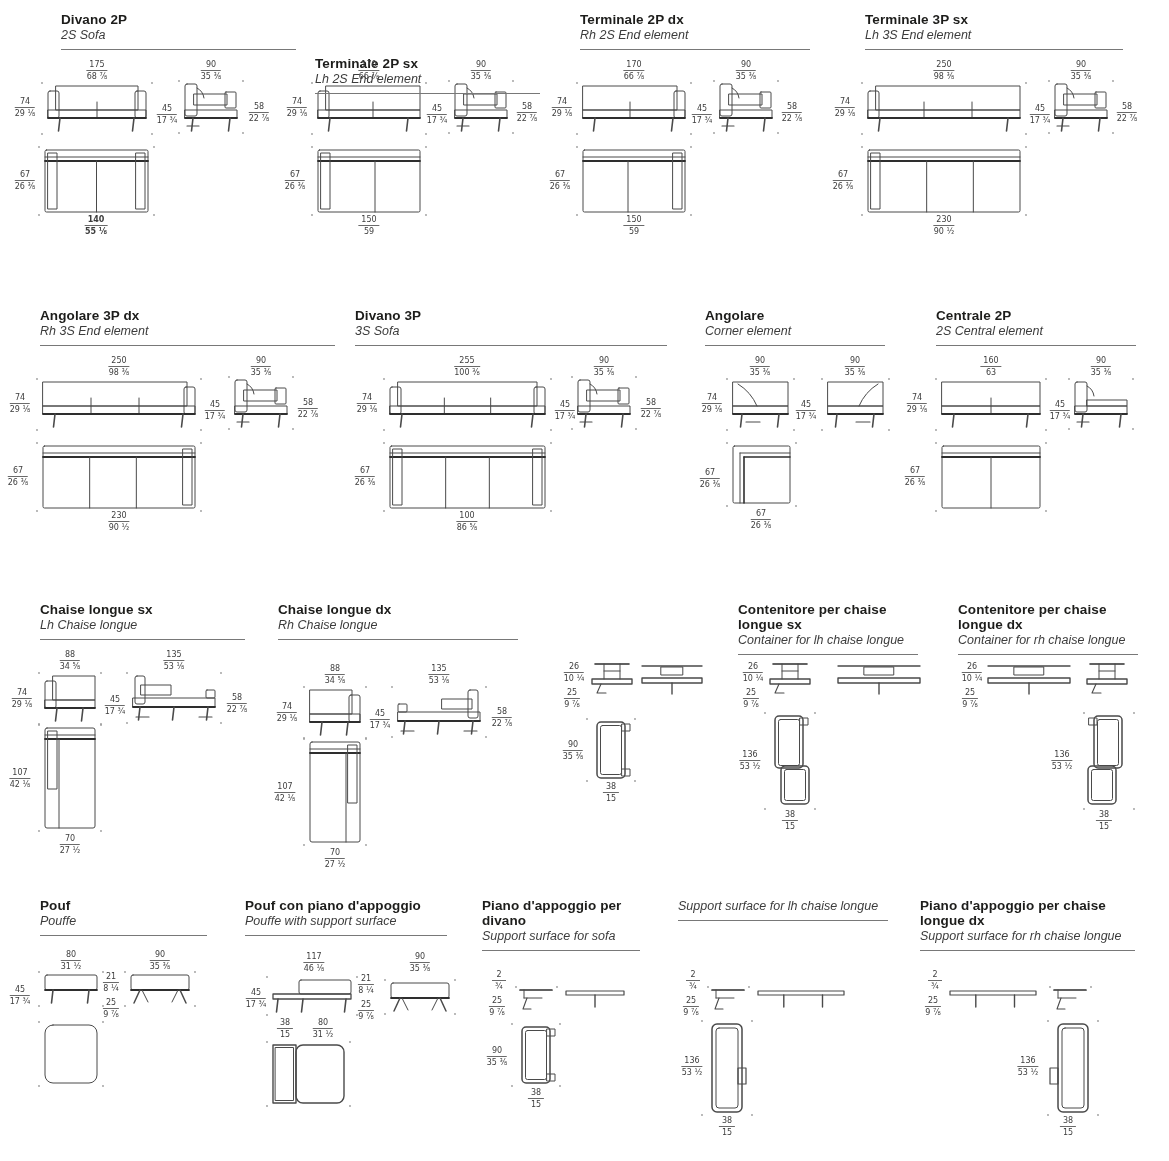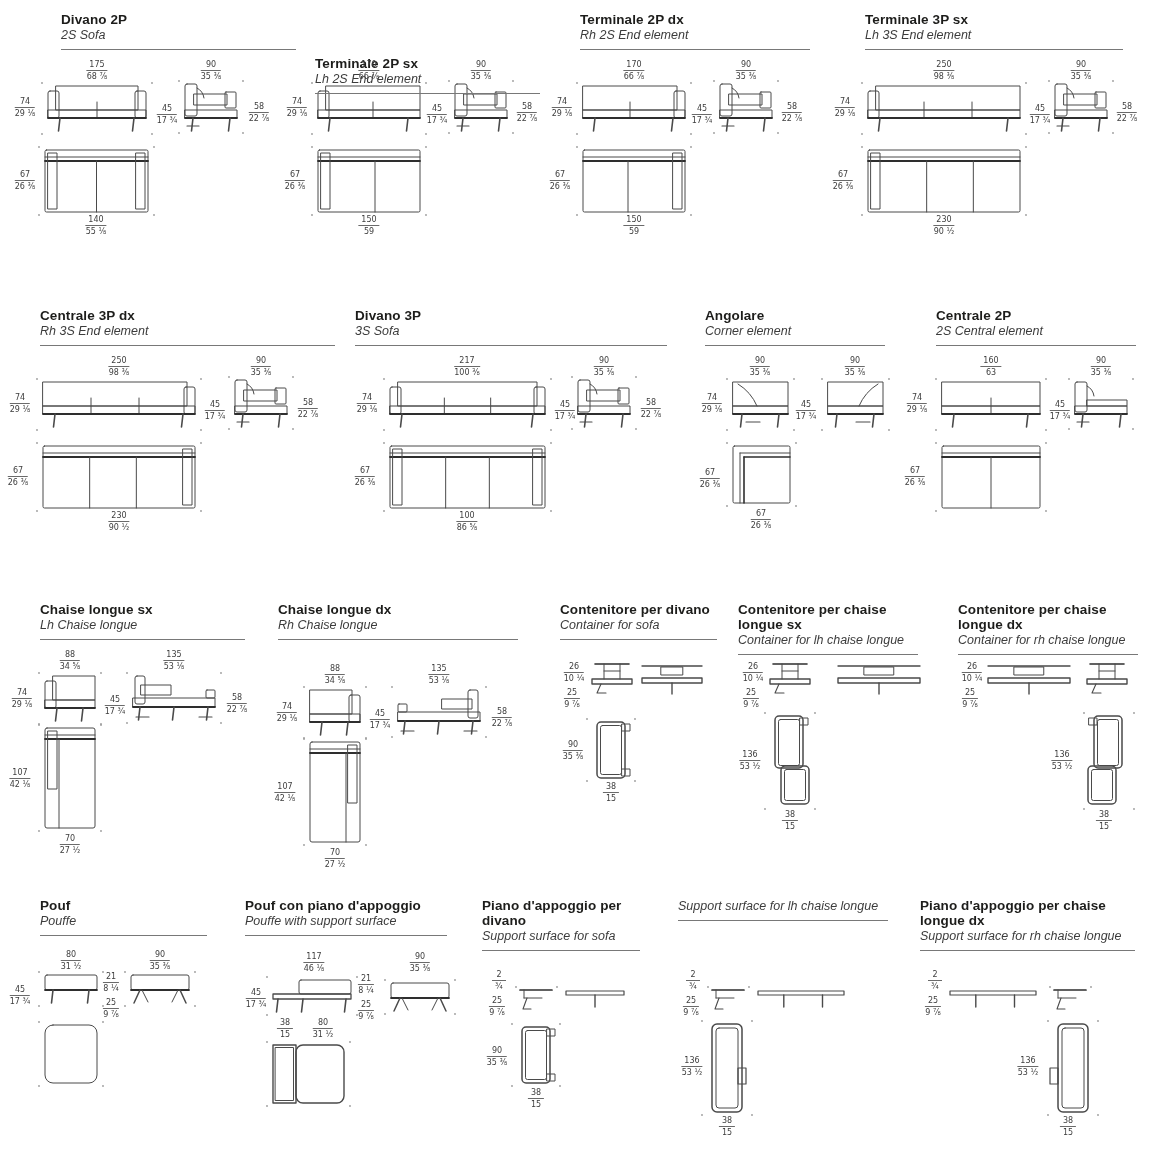--- a/index.html
+++ b/index.html
@@ -547,7 +547,7 @@
         <span class="cm">67</span>
         <span class="in">26 ⅜</span>
       </div>
-      <div class="dim" style="left: 96px; top: 215px;">
+      <div class="dim" style="left: 96px; top: 215px; font-weight: bold;">
         <span class="cm">140</span>
         <span class="in">55 ⅛</span>
       </div>

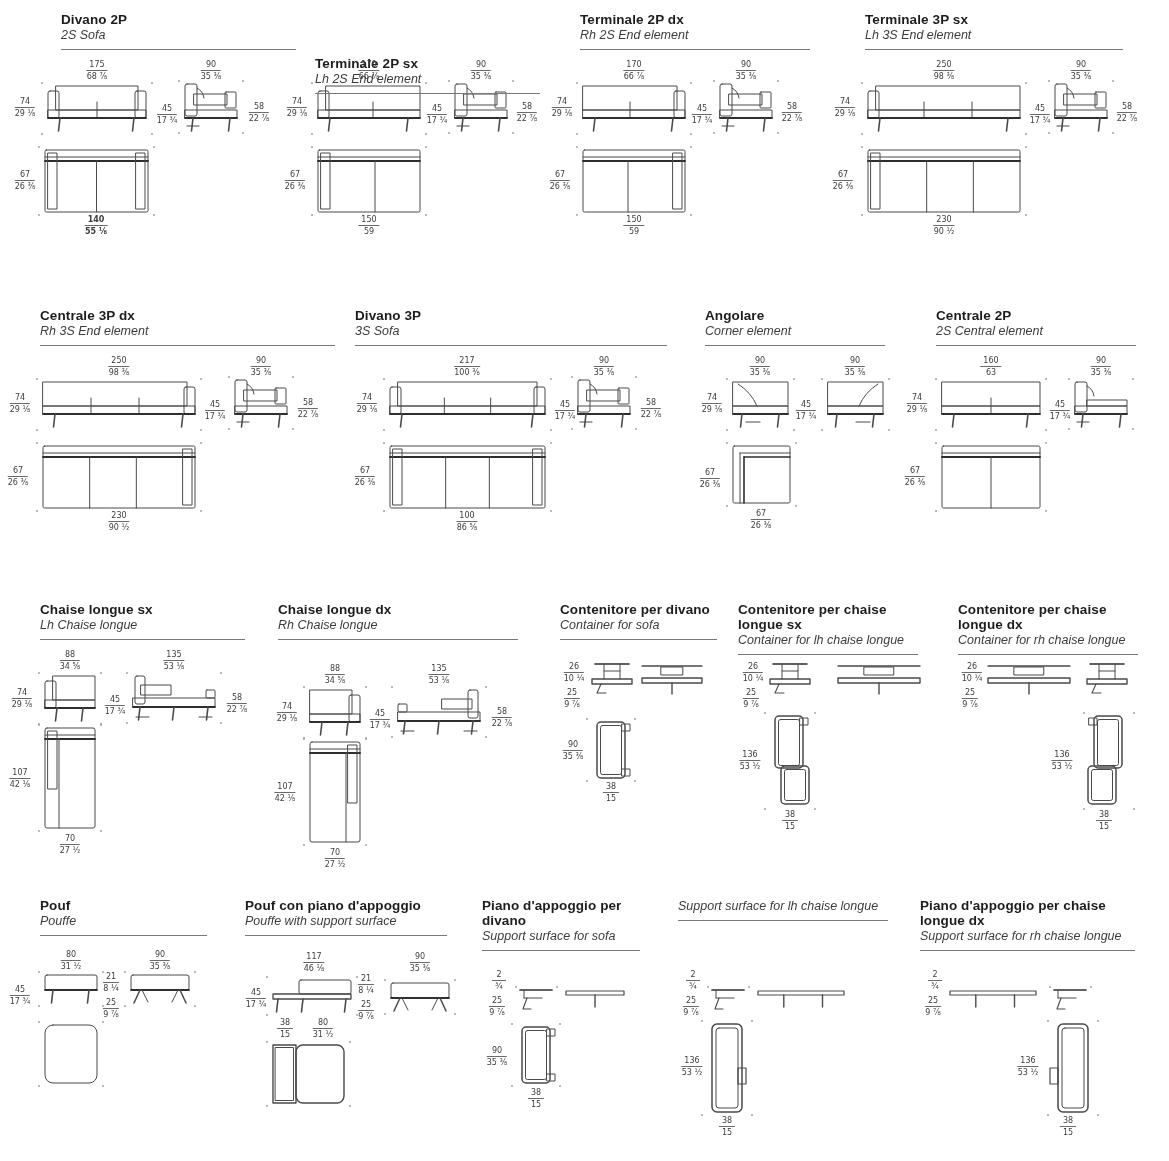--- a/index.html
+++ b/index.html
@@ -651,7 +651,7 @@
         <span class="in">90 ½</span>
       </div>
       <div class="cell-head" style="left: 40px; top: 308px; width: 295px;">
-        <div class="t">Centrale 3P dx</div>
+        <div class="t">Angolare 3P dx</div>
         <div class="s">Rh 3S End element</div>
         <div class="r"></div>
       </div>

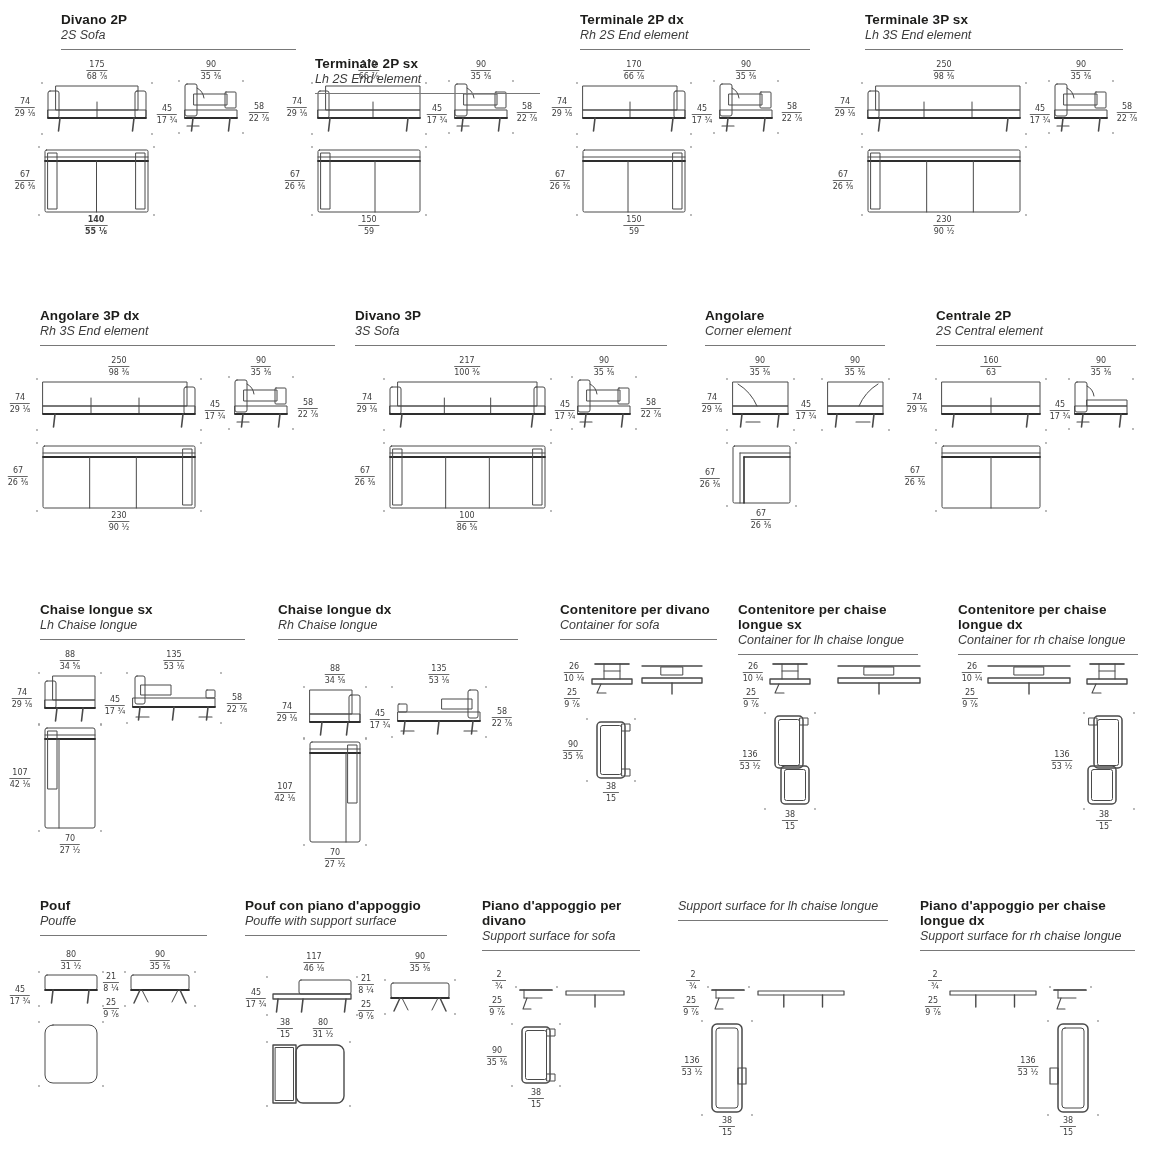--- a/index.html
+++ b/index.html
@@ -689,7 +689,7 @@
         <div class="r"></div>
       </div>
       <div class="dim" style="left: 467px; top: 356px;">
-        <span class="cm">217</span>
+        <span class="cm">255</span>
         <span class="in">100 ⅜</span>
       </div>
       <div class="dim" style="left: 604px; top: 356px;">

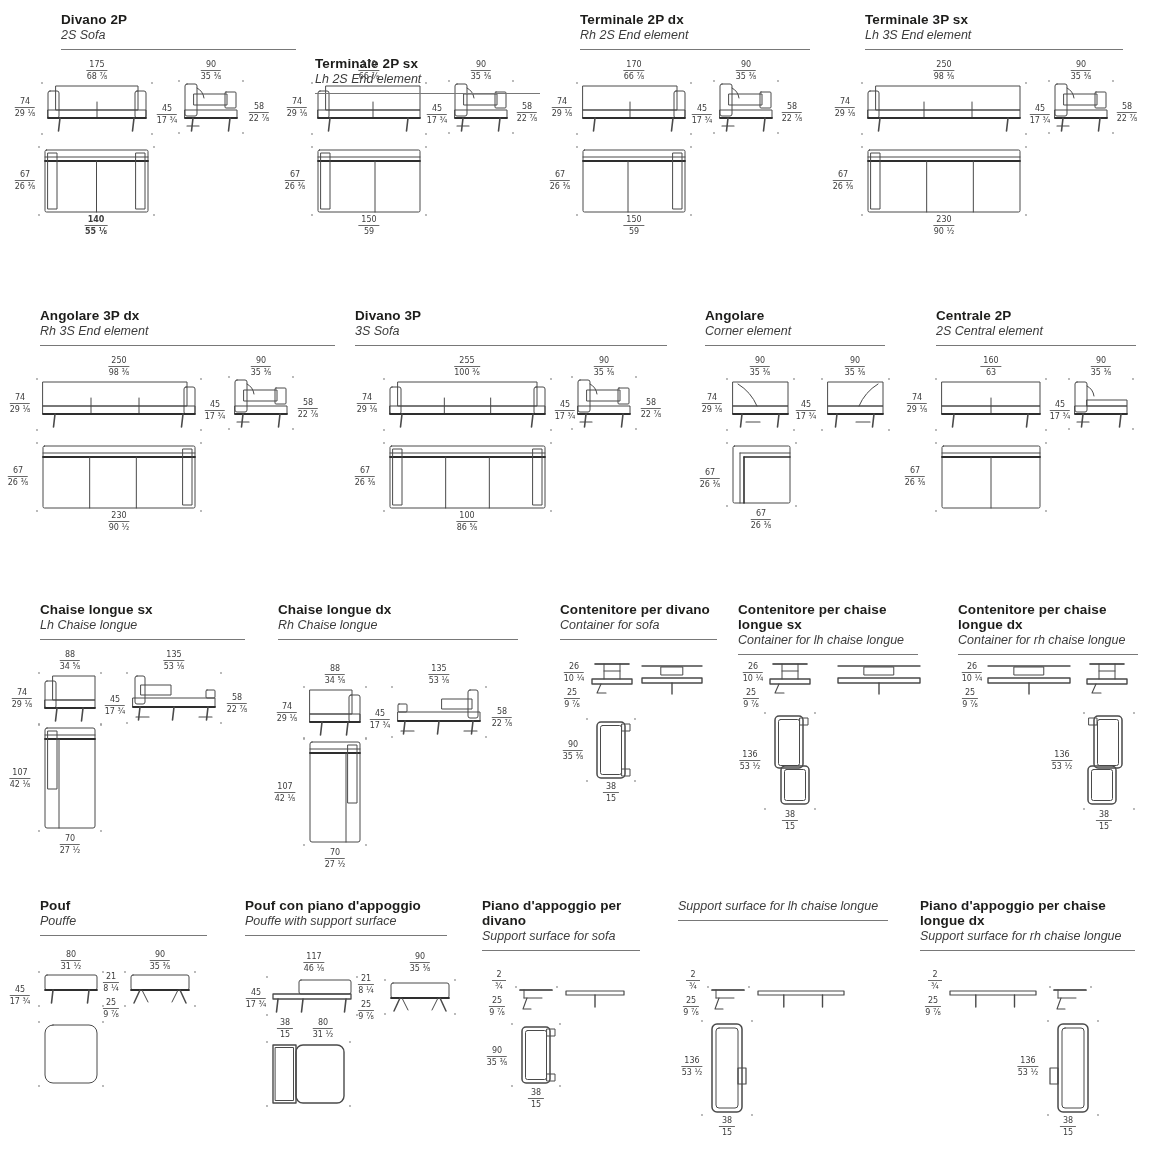--- a/index.html
+++ b/index.html
@@ -836,11 +836,6 @@
         <span class="cm">70</span>
         <span class="in">27 ½</span>
       </div>
-      <div class="cell-head" style="left: 560px; top: 602px; width: 157px;">
-        <div class="t">Contenitore per divano</div>
-        <div class="s">Container for sofa</div>
-        <div class="r"></div>
-      </div>
       <div class="dim" style="left: 574px; top: 662px;">
         <span class="cm">26</span>
         <span class="in">10 ¼</span>

